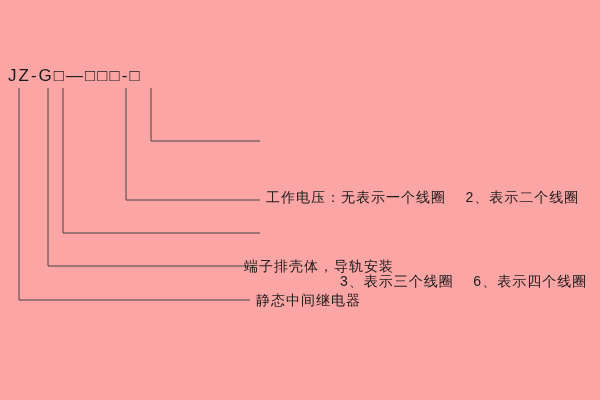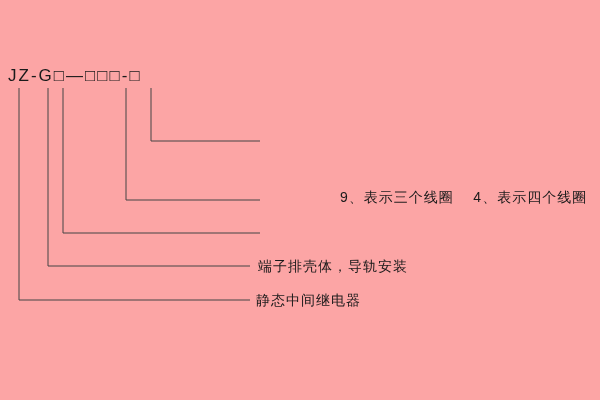--- a/index.html
+++ b/index.html
@@ -60,6 +60,7 @@
   </svg>
 
   <div class="label label-two-line" style="left:266px; top:127px;">
+    <div>工作电压：无表示一个线圈    2、表示二个线圈</div>
     <div class="indent">9、表示三个线圈    4、表示四个线圈</div>
   </div>
 

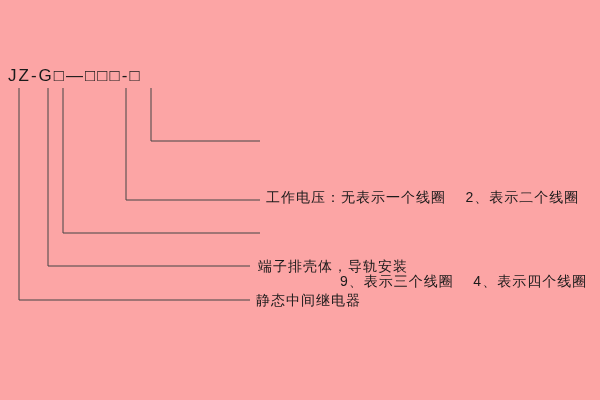--- a/index.html
+++ b/index.html
@@ -66,7 +66,7 @@
 
 
 
-  <div class="label" style="left:258px; top:257px;text-align:center;">端子排壳体，导轨安装</div>
+  <div class="label" style="left:244px; top:257px;text-align:center;">端子排壳体，导轨安装</div>
 
   <div class="label" style="left:256px; top:291px;">静态中间继电器</div>
 

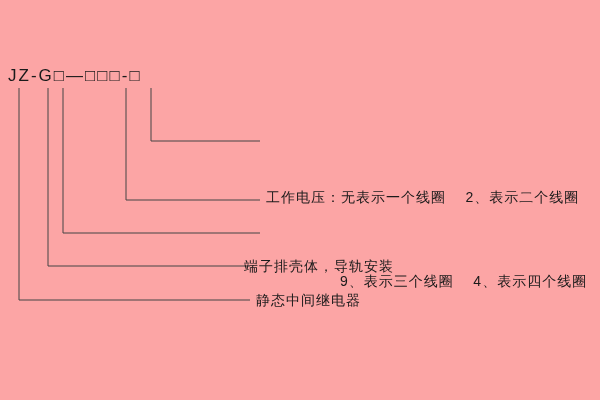--- a/index.html
+++ b/index.html
@@ -61,7 +61,7 @@
 
   <div class="label label-two-line" style="left:266px; top:127px;">
     <div>工作电压：无表示一个线圈    2、表示二个线圈</div>
-    <div class="indent">9、表示三个线圈    4、表示四个线圈</div>
+    <div class="indent">3、表示三个线圈    6、表示四个线圈</div>
   </div>
 
 

